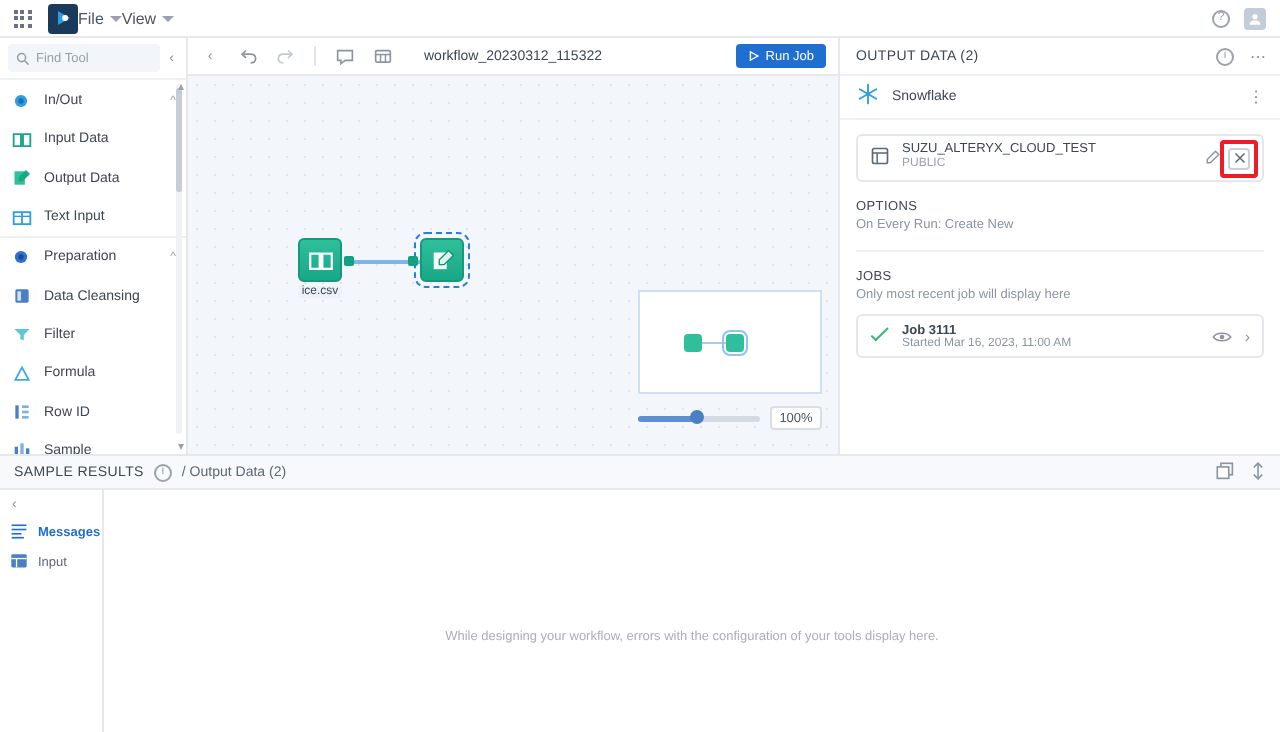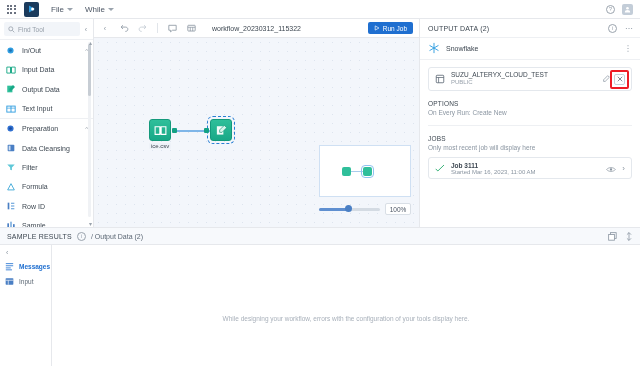--- a/index.html
+++ b/index.html
@@ -31,7 +31,7 @@
   }
   .logo-sq svg { display:block; }
   .menu-item {
-    font-size: 8px; color: #4b5563; margin-left: 12px;
+    font-size: 8px; color: #4b5563; margin-left: 0;
     display: flex; align-items: center; gap: 3px; cursor: pointer;
   }
   .caret-dn { width:0;height:0;border-left:3px solid transparent;border-right:3px solid transparent;border-top:3px solid #9aa3ad; }

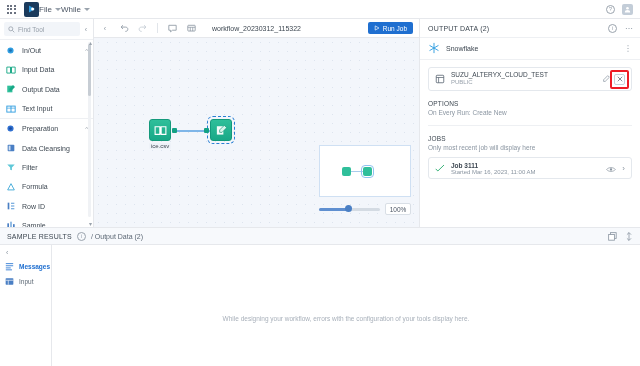--- a/index.html
+++ b/index.html
@@ -262,7 +262,7 @@
       <span class="caret-dn"></span>
     </div>
     <div class="menu-item">
-      <span>While</span>
+      <span>View</span>
       <span class="caret-dn"></span>
     </div>
     <div class="topbar-right">

